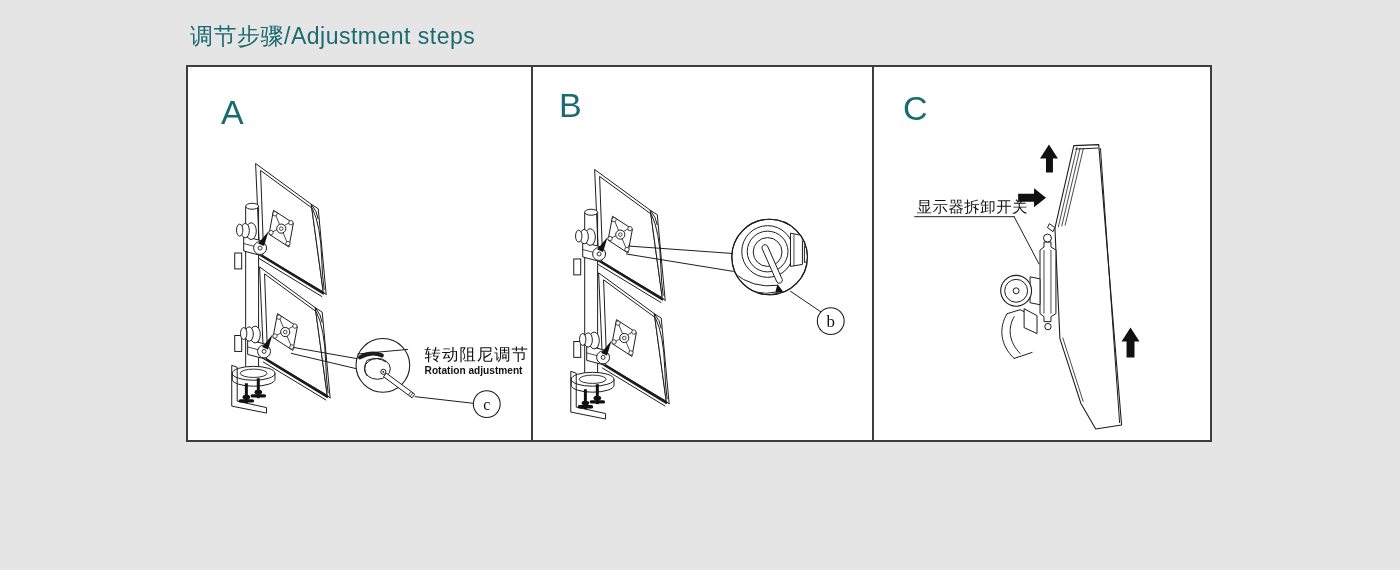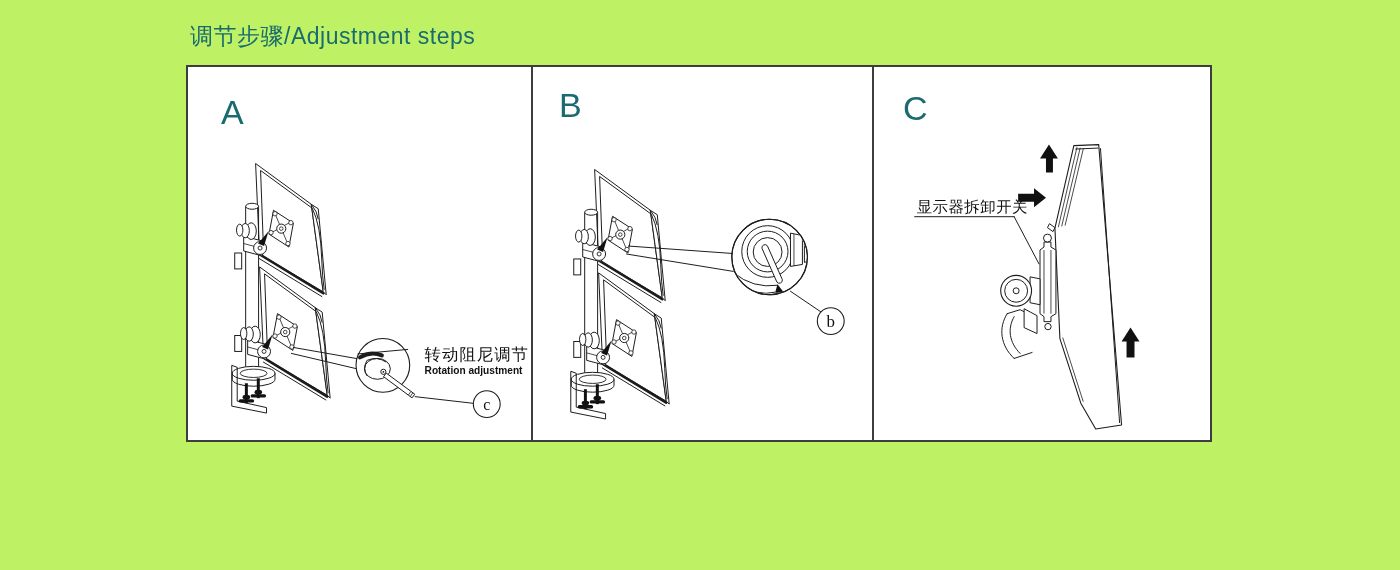--- a/index.html
+++ b/index.html
@@ -4,7 +4,7 @@
 <style>
   html,body{margin:0;padding:0;background:#ffffff;width:1400px;height:570px;overflow:hidden;
             font-family:"Liberation Sans", sans-serif;}
-  .page{position:relative;width:1400px;height:570px;background:#bef264;}
+  .page{position:relative;width:1400px;height:570px;background:#e5e5e5;}
   .title{position:absolute;left:190px;top:21px;font-size:23px;color:#1a6b6f;letter-spacing:.5px;}
   .frame{position:absolute;left:186px;top:65px;width:1026px;height:377px;
          border:2px solid #3d3d3d;box-sizing:border-box;display:flex;background:#fff;}

